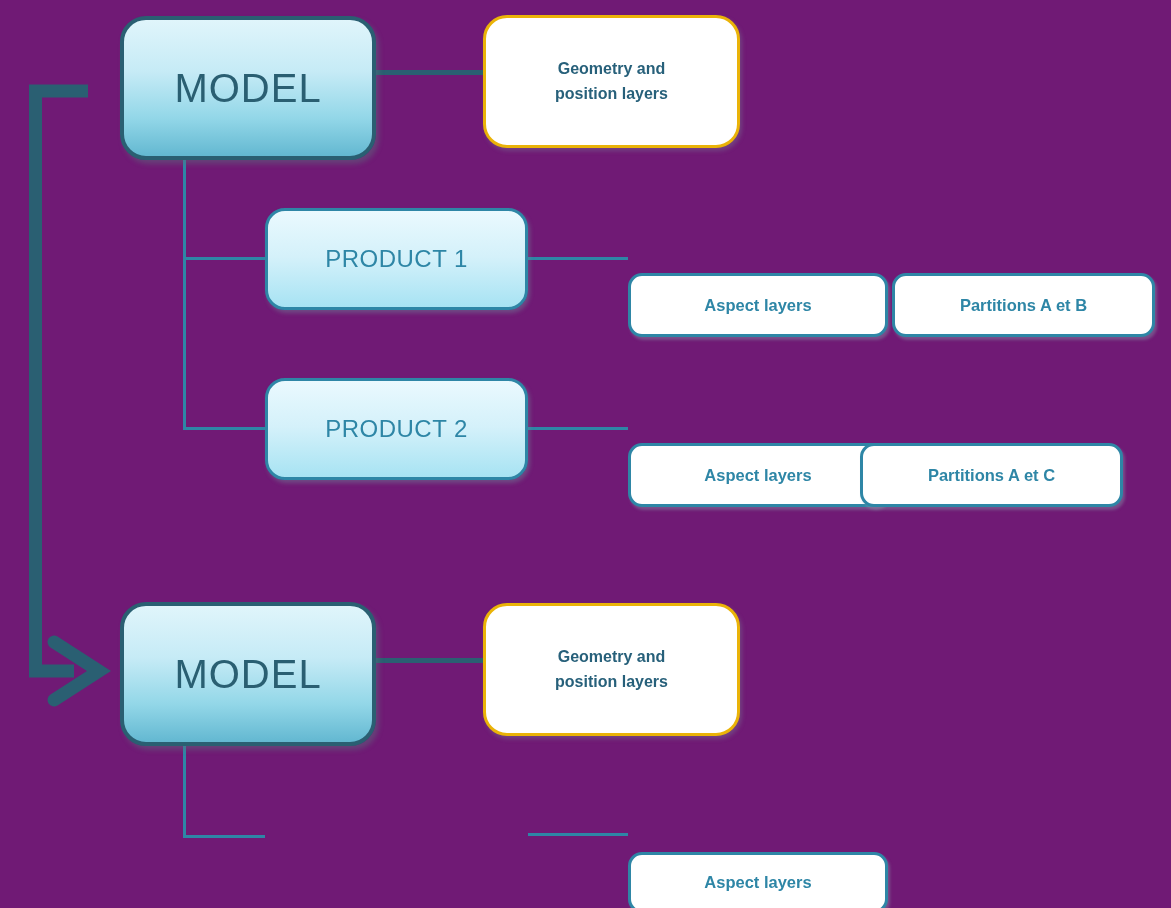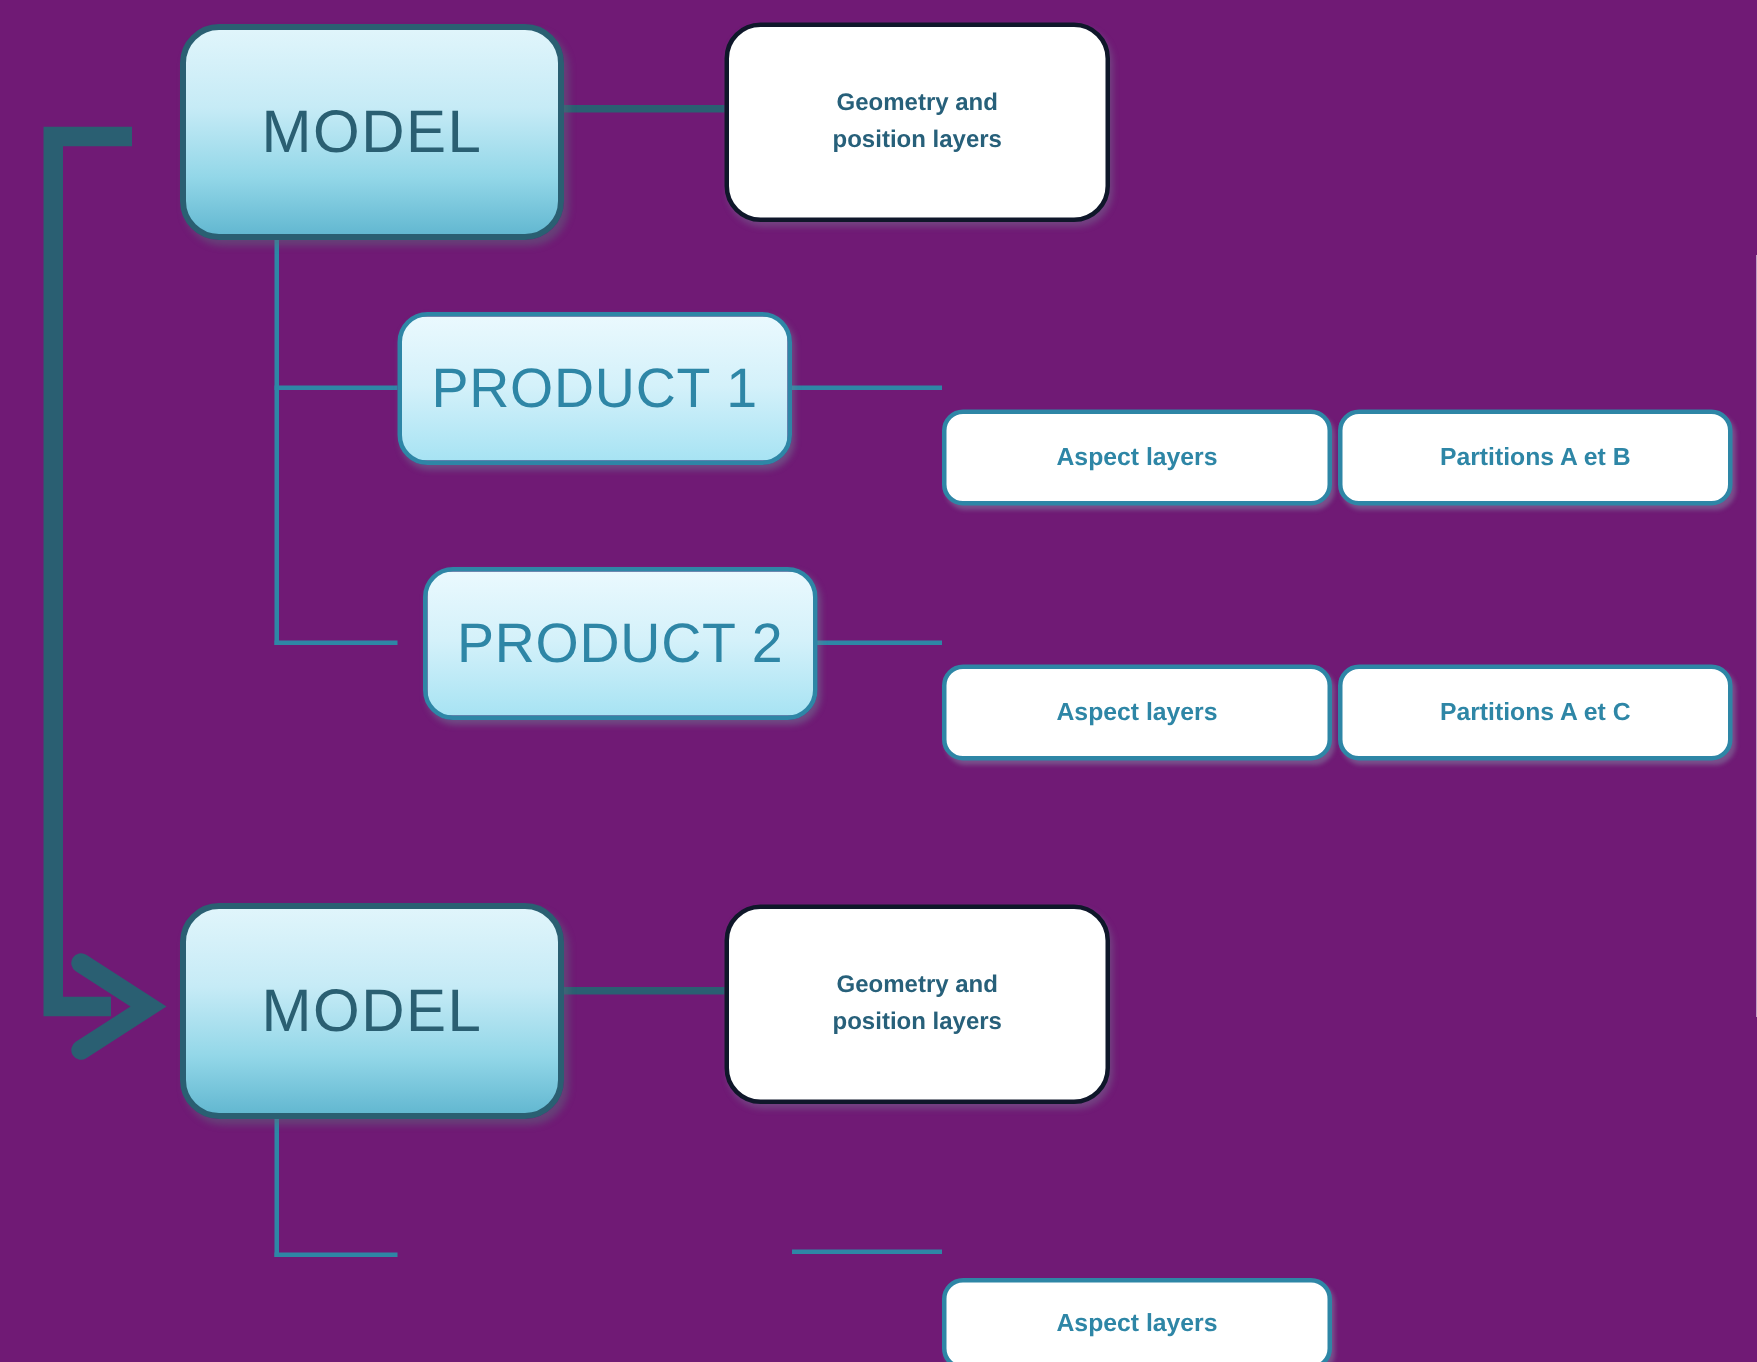--- a/index.html
+++ b/index.html
@@ -23,7 +23,7 @@
            color:#2E86A6;font-size:37px;letter-spacing:0.5px;}
 
   
-  .geom{width:257px;height:133px;border:3px solid #0f172a;border-radius:24px;
+  .geom{width:257px;height:133px;border:3px solid #eab308;border-radius:24px;
         background:#ffffff;box-shadow:2px 3px 4px rgba(120,140,155,0.35);
         color:#27607A;font-size:16px;font-weight:bold;line-height:1.55;}
   .geom span{display:block;width:160px;}

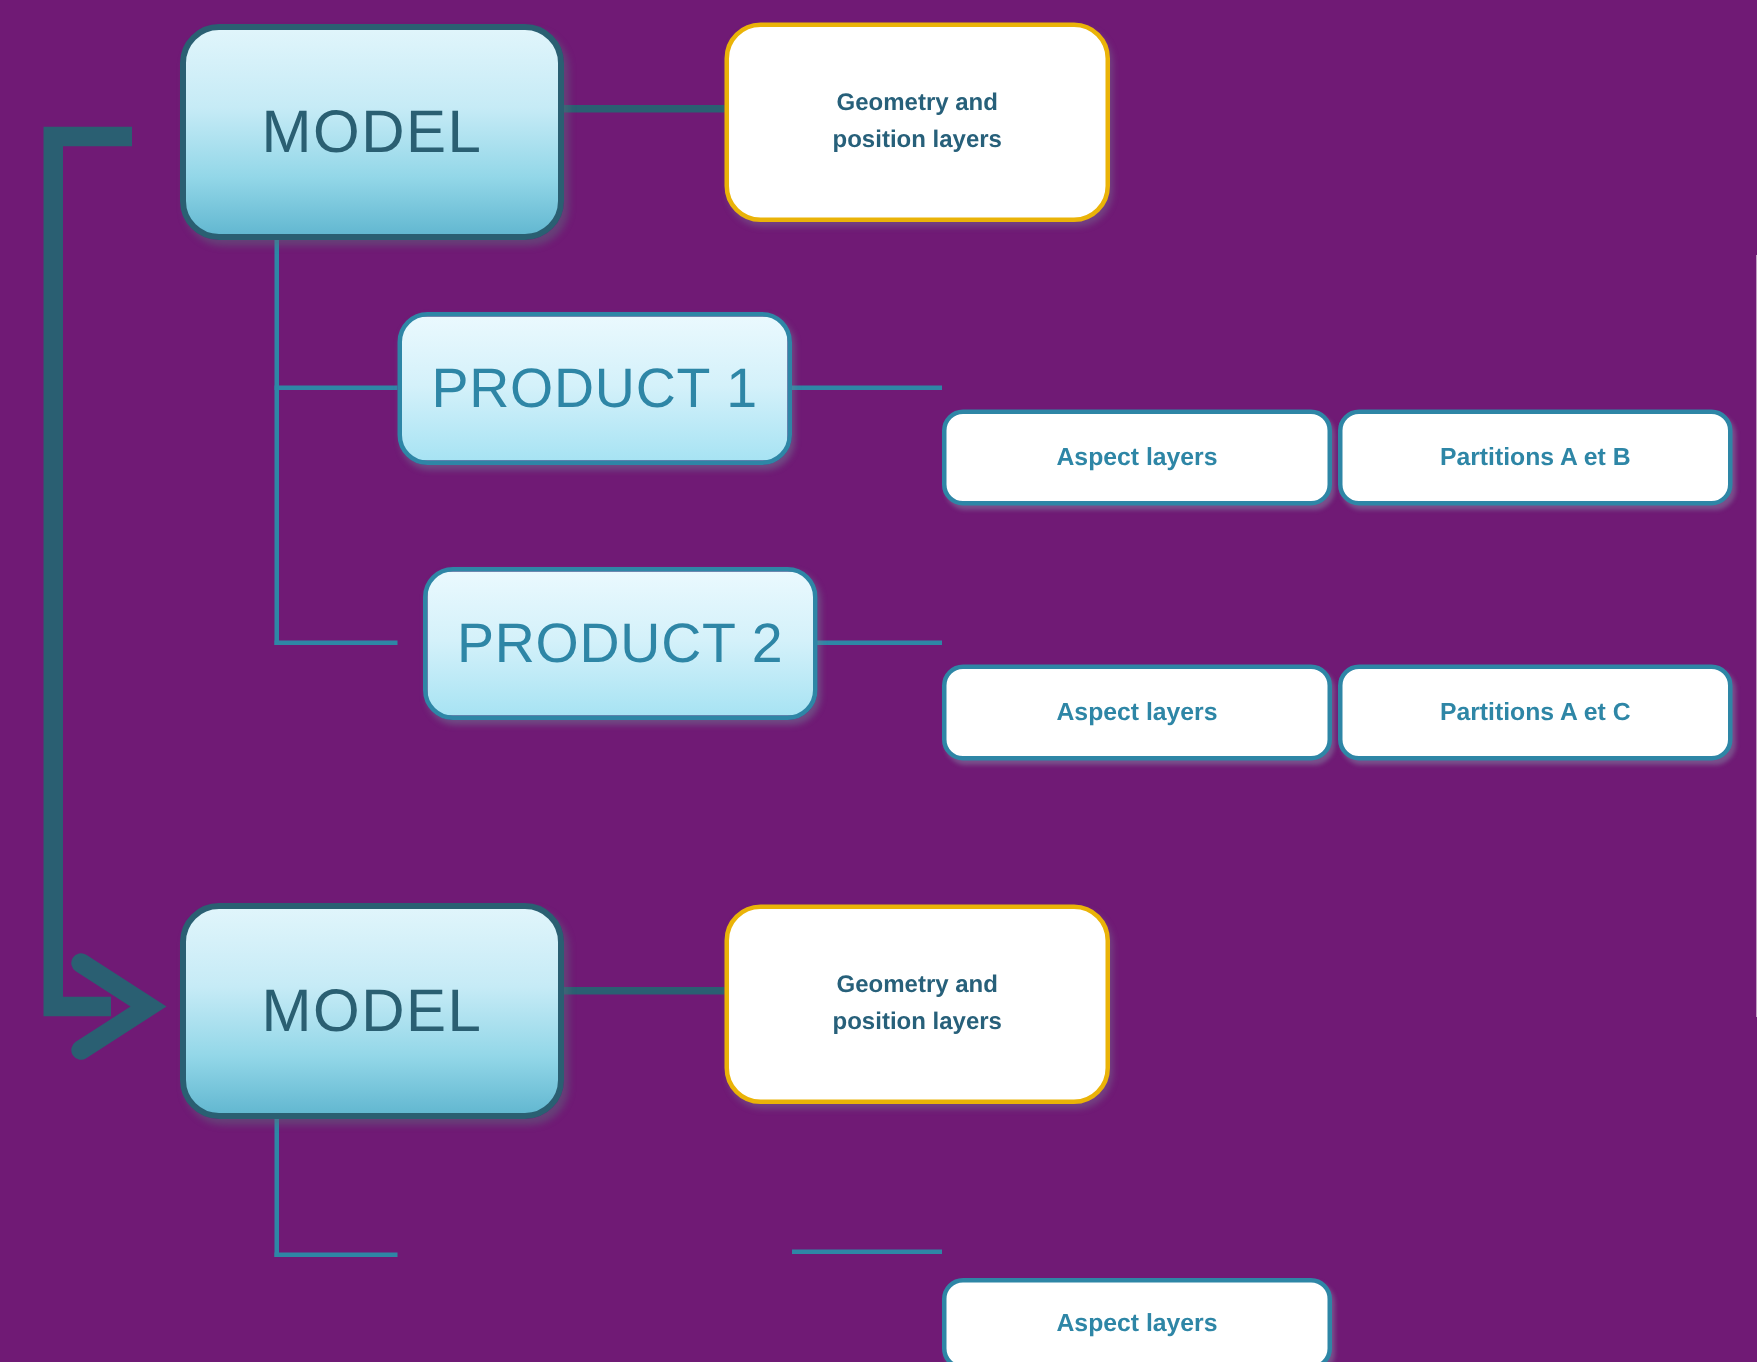--- a/index.html
+++ b/index.html
@@ -20,7 +20,7 @@
   .product{width:263px;height:102px;border:3px solid #2E86A6;border-radius:20px;
            background:linear-gradient(180deg,#EAF9FE 0%,#D4F1FA 48%,#A7E3F3 100%);
            box-shadow:2px 3px 4px rgba(110,135,150,0.45);
-           color:#2E86A6;font-size:37px;letter-spacing:0.5px;}
+           color:#2E86A6;font-size:24px;letter-spacing:0.5px;}
 
   
   .geom{width:257px;height:133px;border:3px solid #eab308;border-radius:24px;

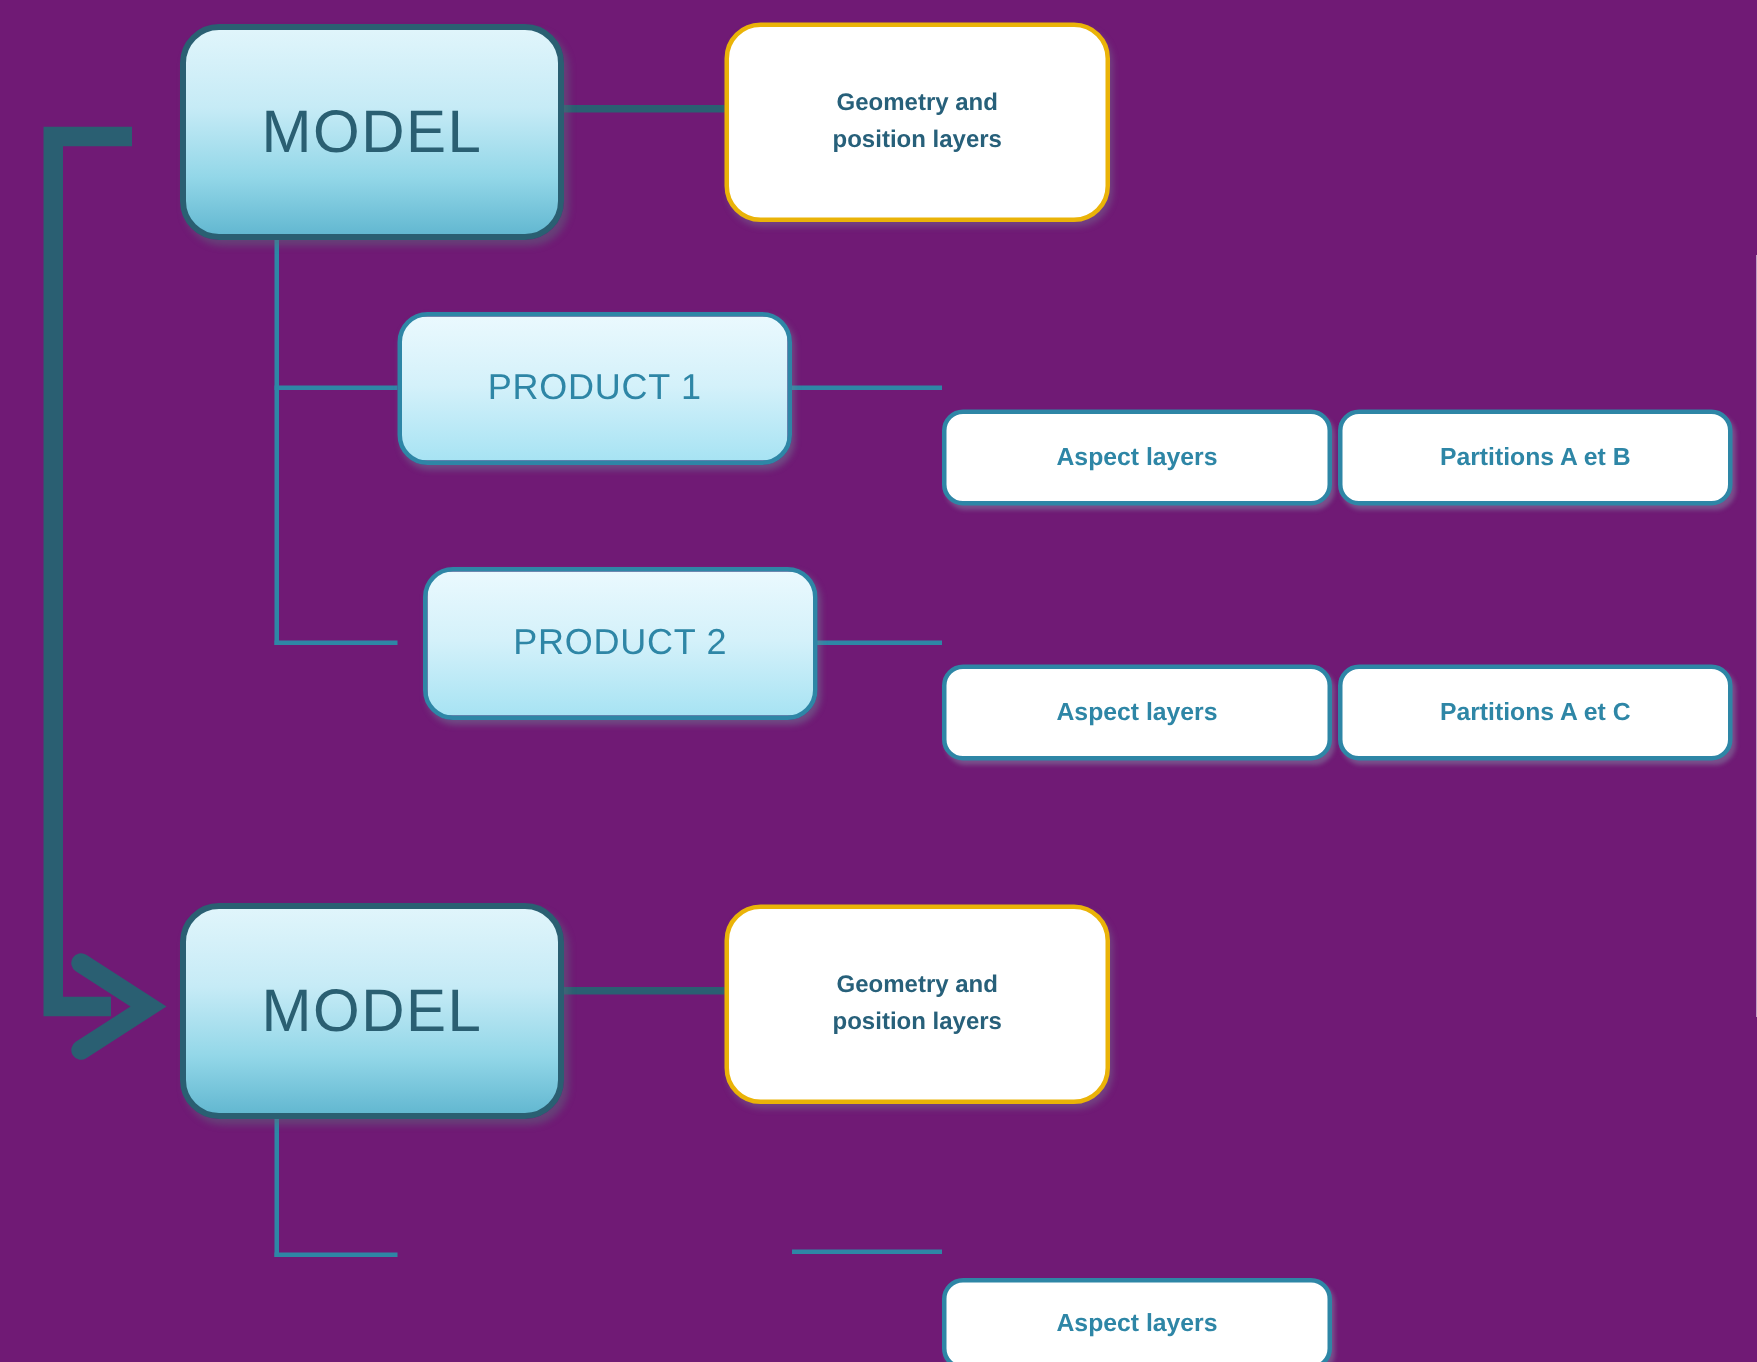--- a/index.html
+++ b/index.html
@@ -68,7 +68,7 @@
 
   <div class="node leaf" style="left:892px;top:226px;width:263px;">Partitions A et B</div>
 
-  <div class="node product" style="left:282px;top:378px;">PRODUCT 2</div>
+  <div class="node product" style="left:265px;top:378px;">PRODUCT 2</div>
 
   <div class="node leaf" style="left:628px;top:396px;width:260px;">Aspect layers</div>
 

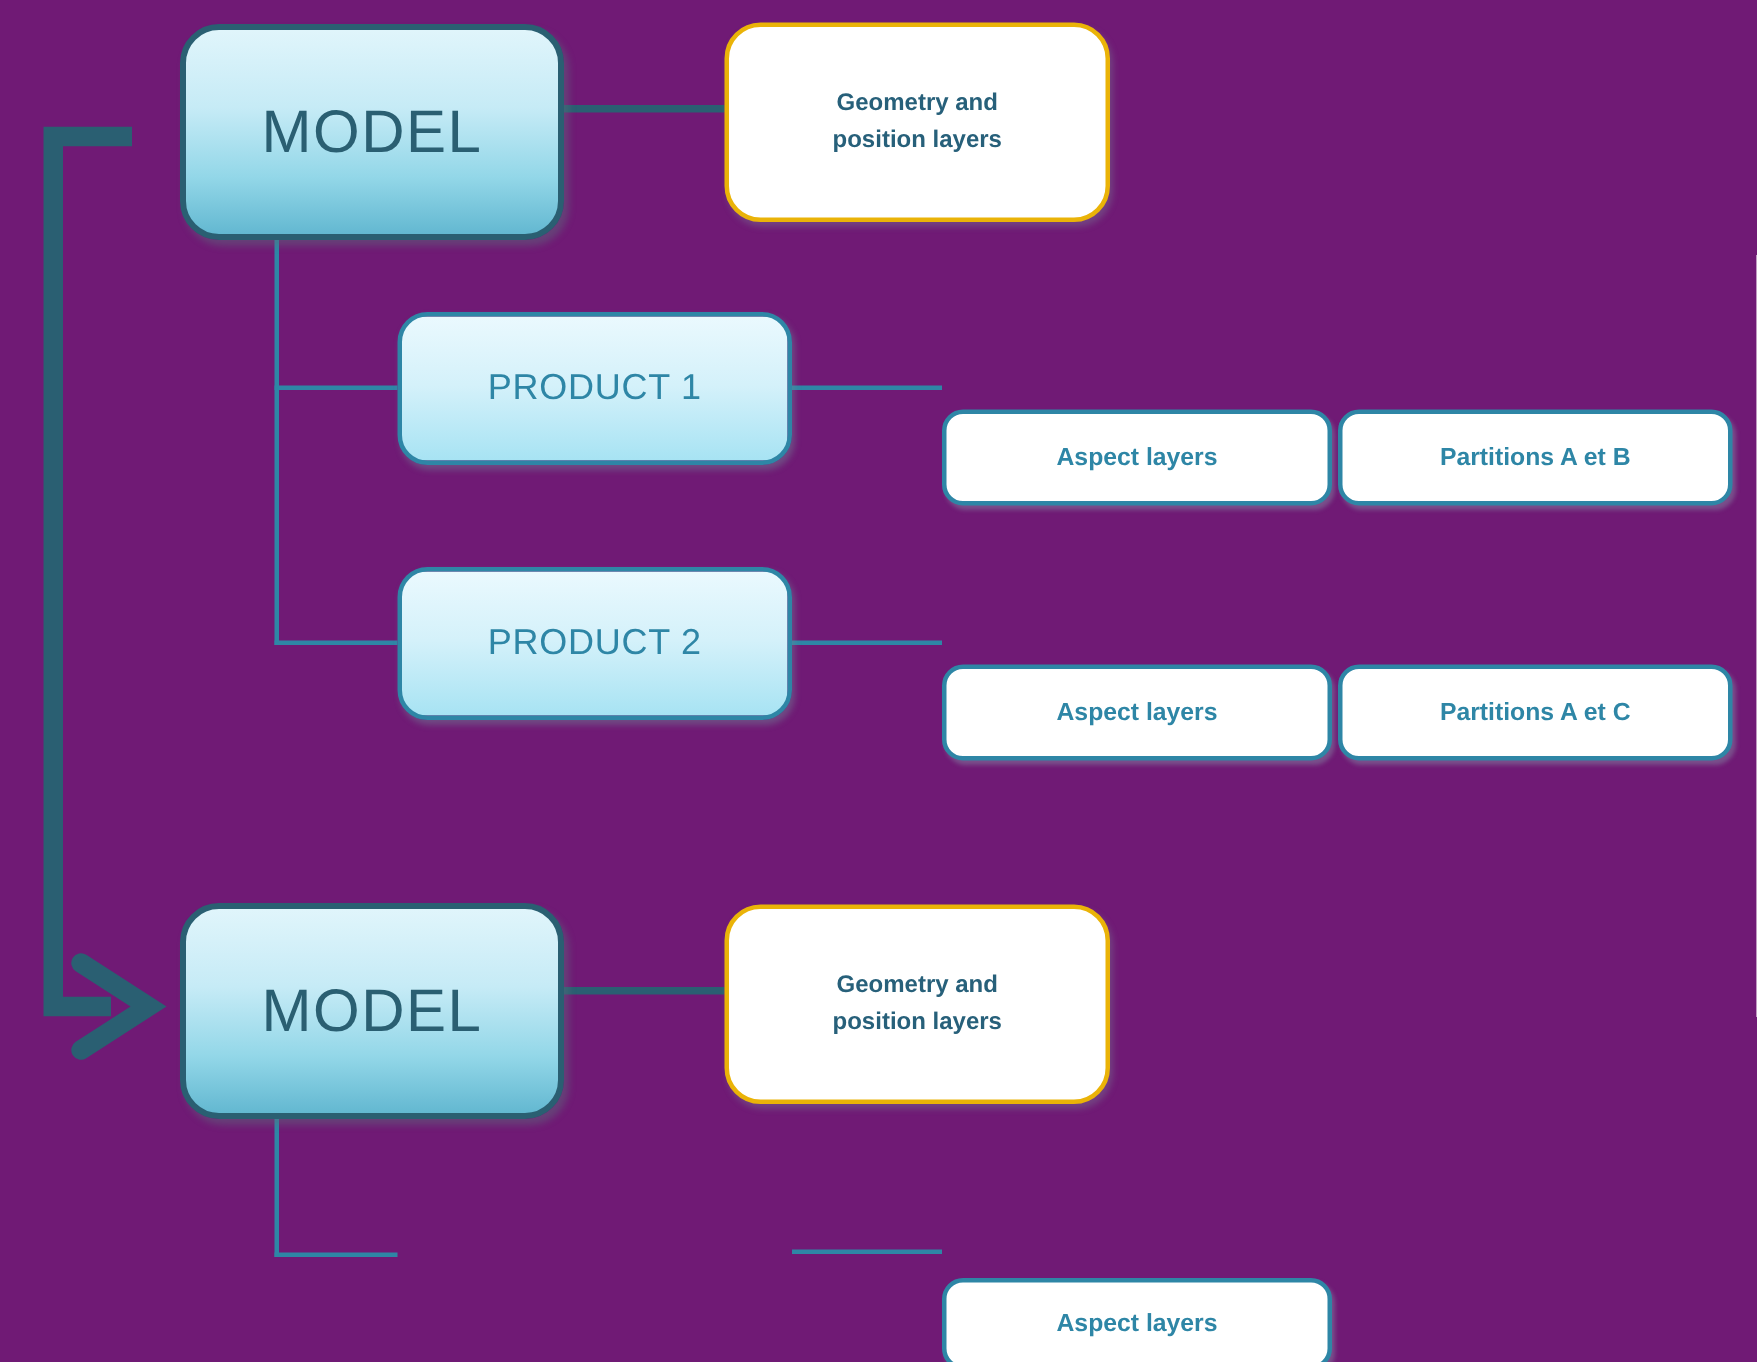--- a/index.html
+++ b/index.html
@@ -72,7 +72,7 @@
 
   <div class="node leaf" style="left:628px;top:396px;width:260px;">Aspect layers</div>
 
-  <div class="node leaf" style="left:892px;top:396px;width:263px;">Partitions A et C</div>
+  <div class="node leaf" style="left:860px;top:396px;width:263px;">Partitions A et C</div>
 
   <div class="line-dark" style="left:376px;top:658px;width:107px;height:5px;"></div>
   <div class="line" style="left:183px;top:746px;width:3px;height:92px;"></div>

